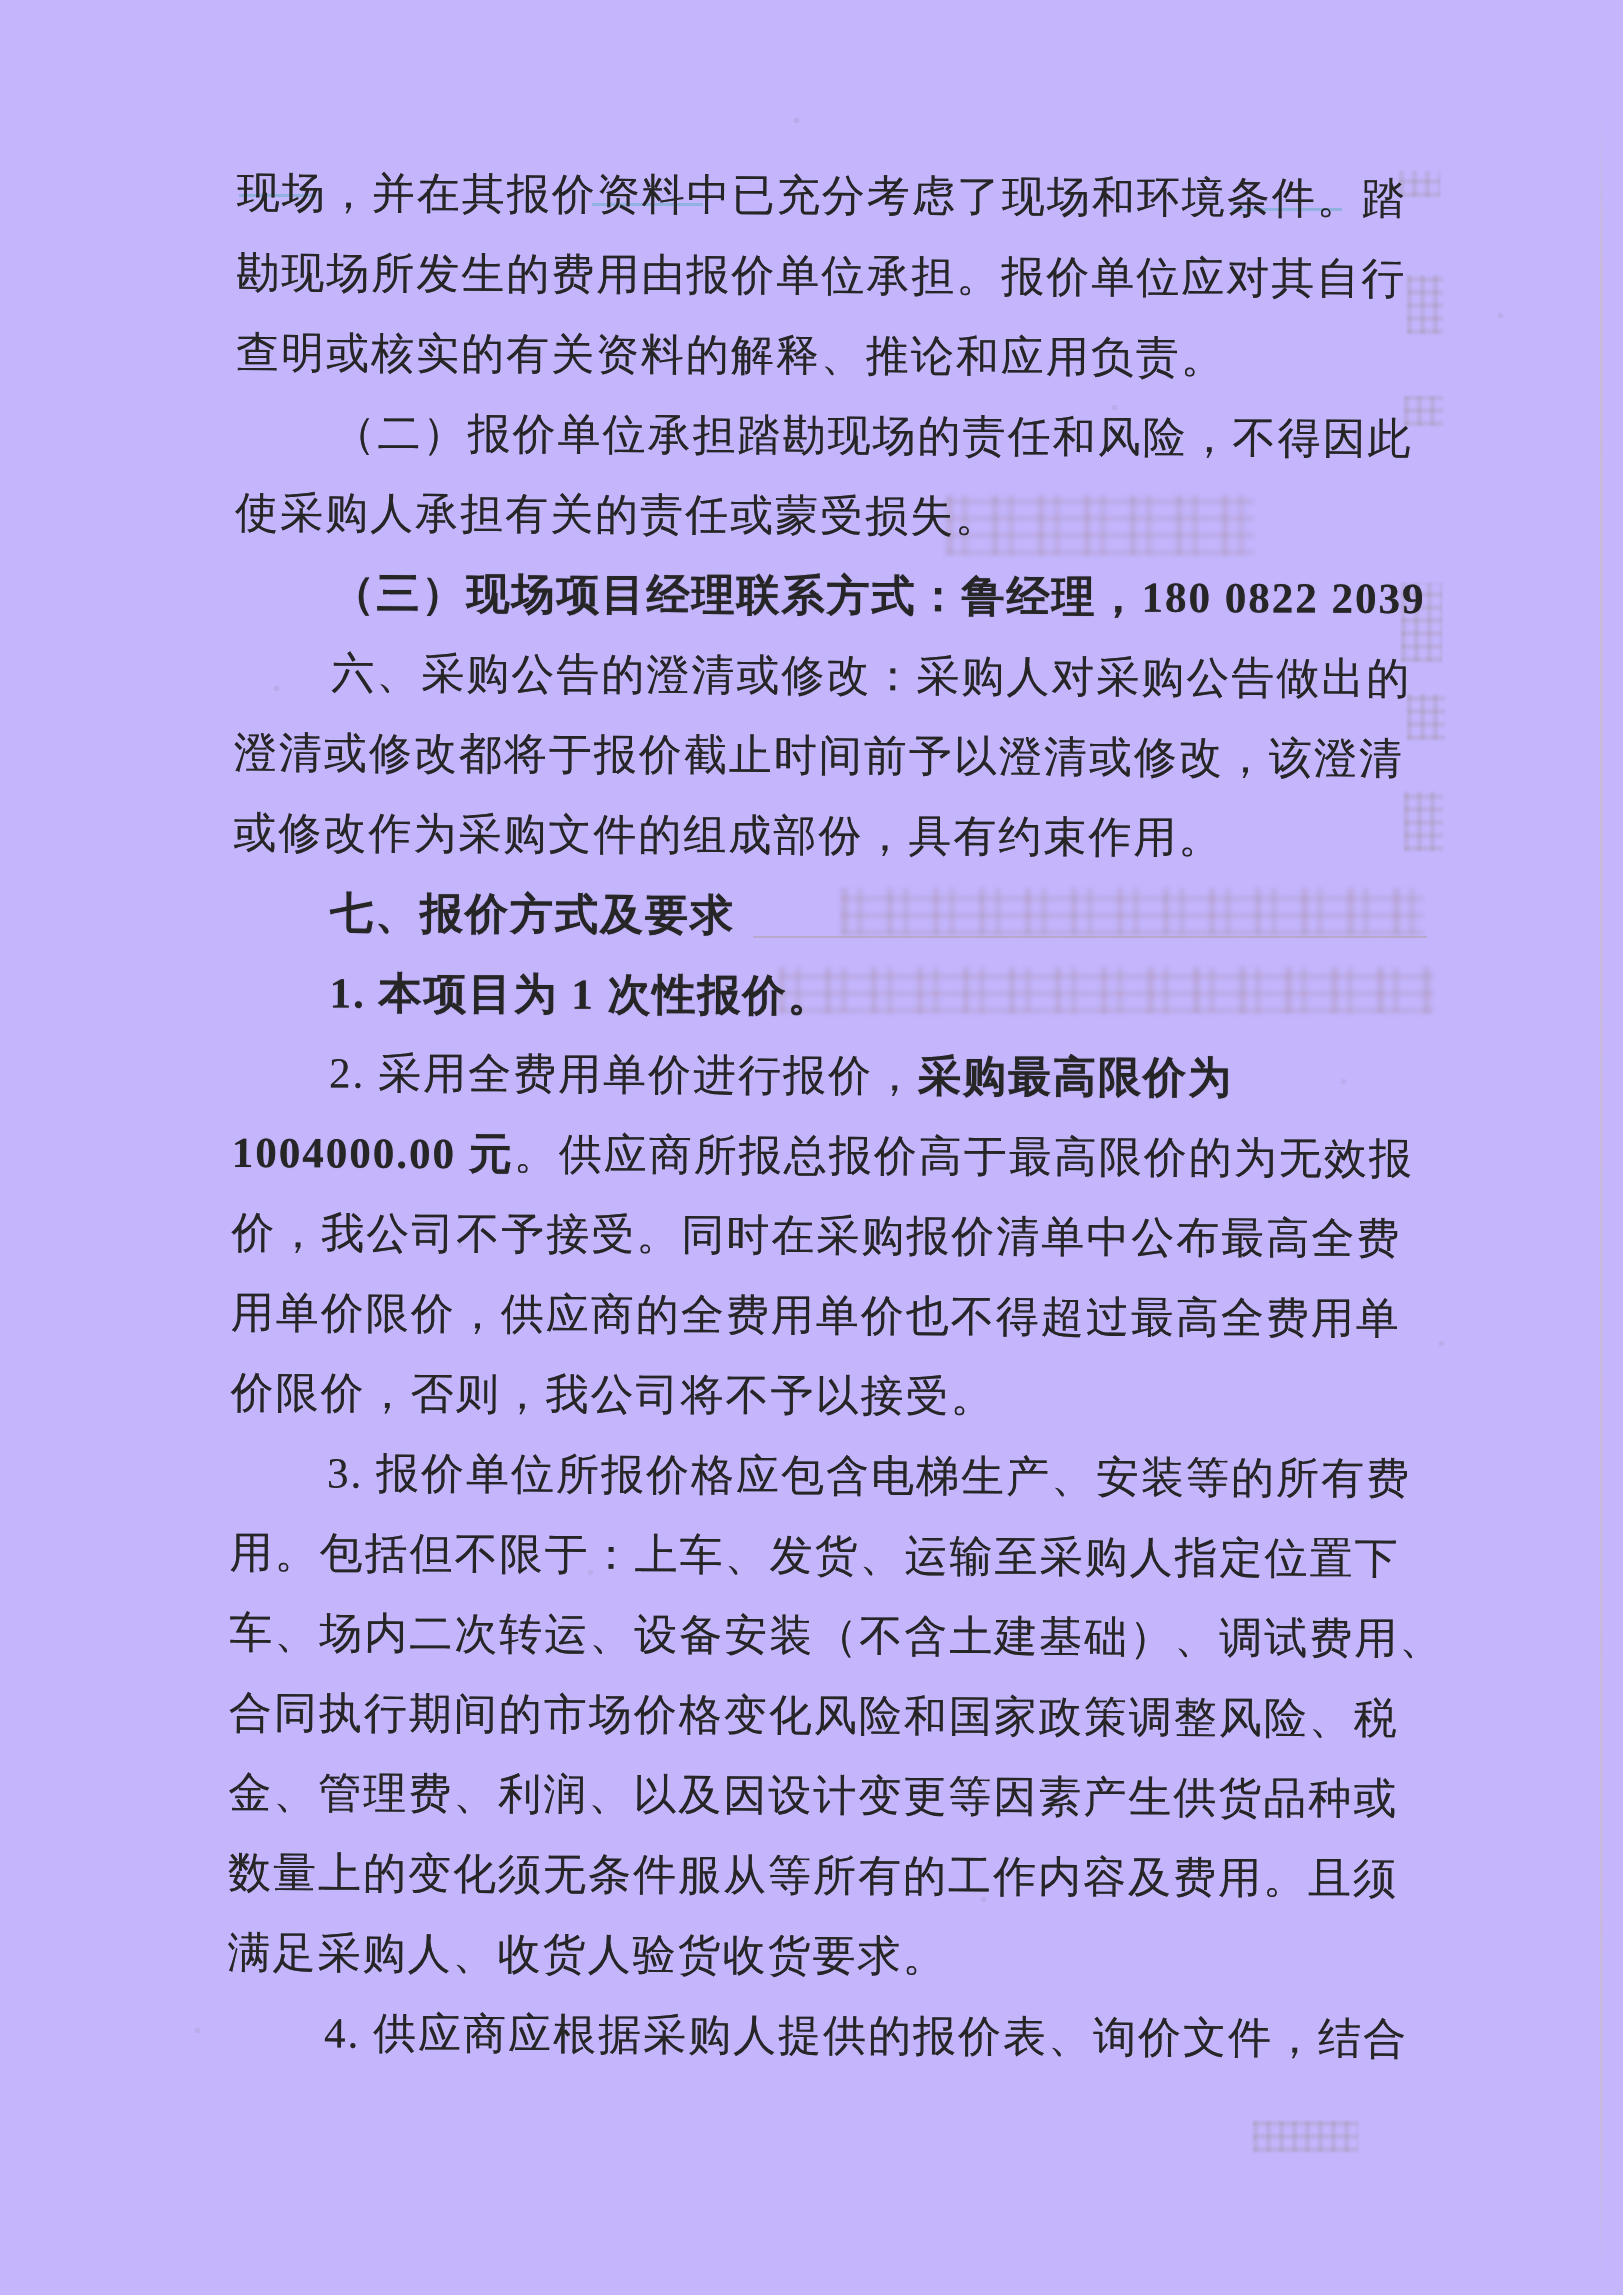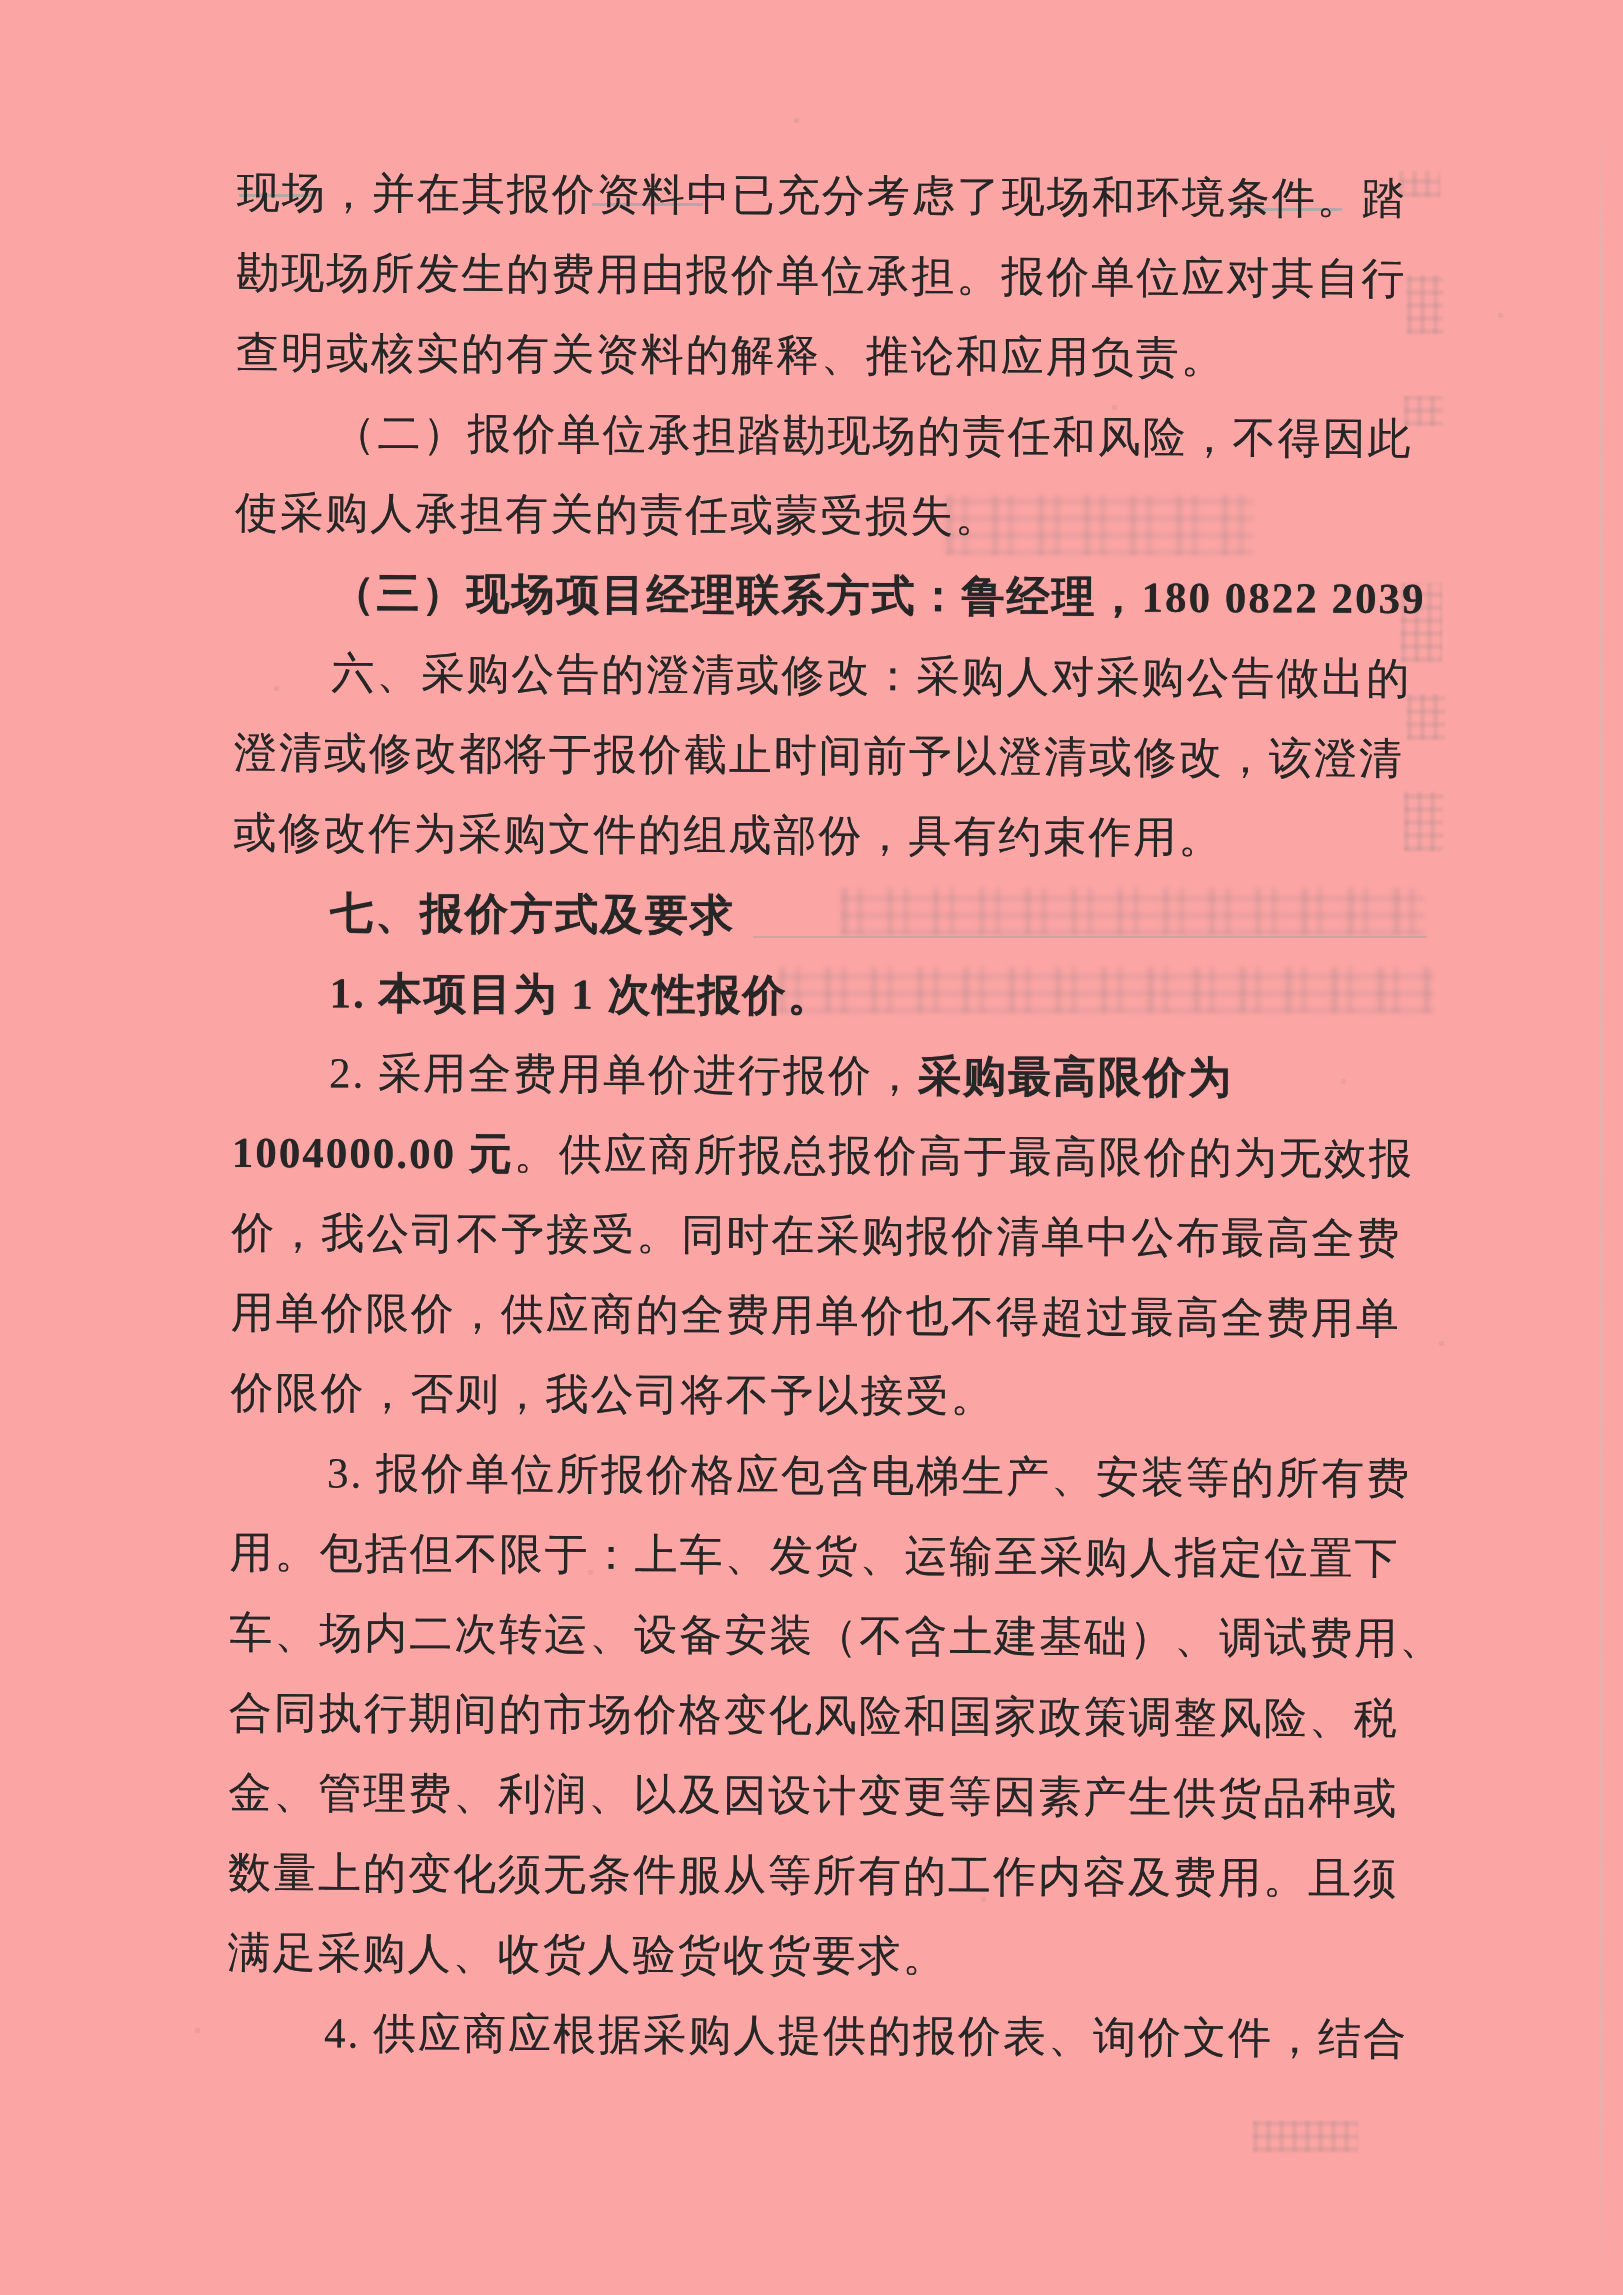--- a/index.html
+++ b/index.html
@@ -9,7 +9,7 @@
     font-family:"Liberation Serif","DejaVu Serif",serif;
   }
   .page{
-    position:absolute;inset:0;background:#fca5a5;
+    position:absolute;inset:0;background:#c4b5fd;
   }
   
   .text-block{

